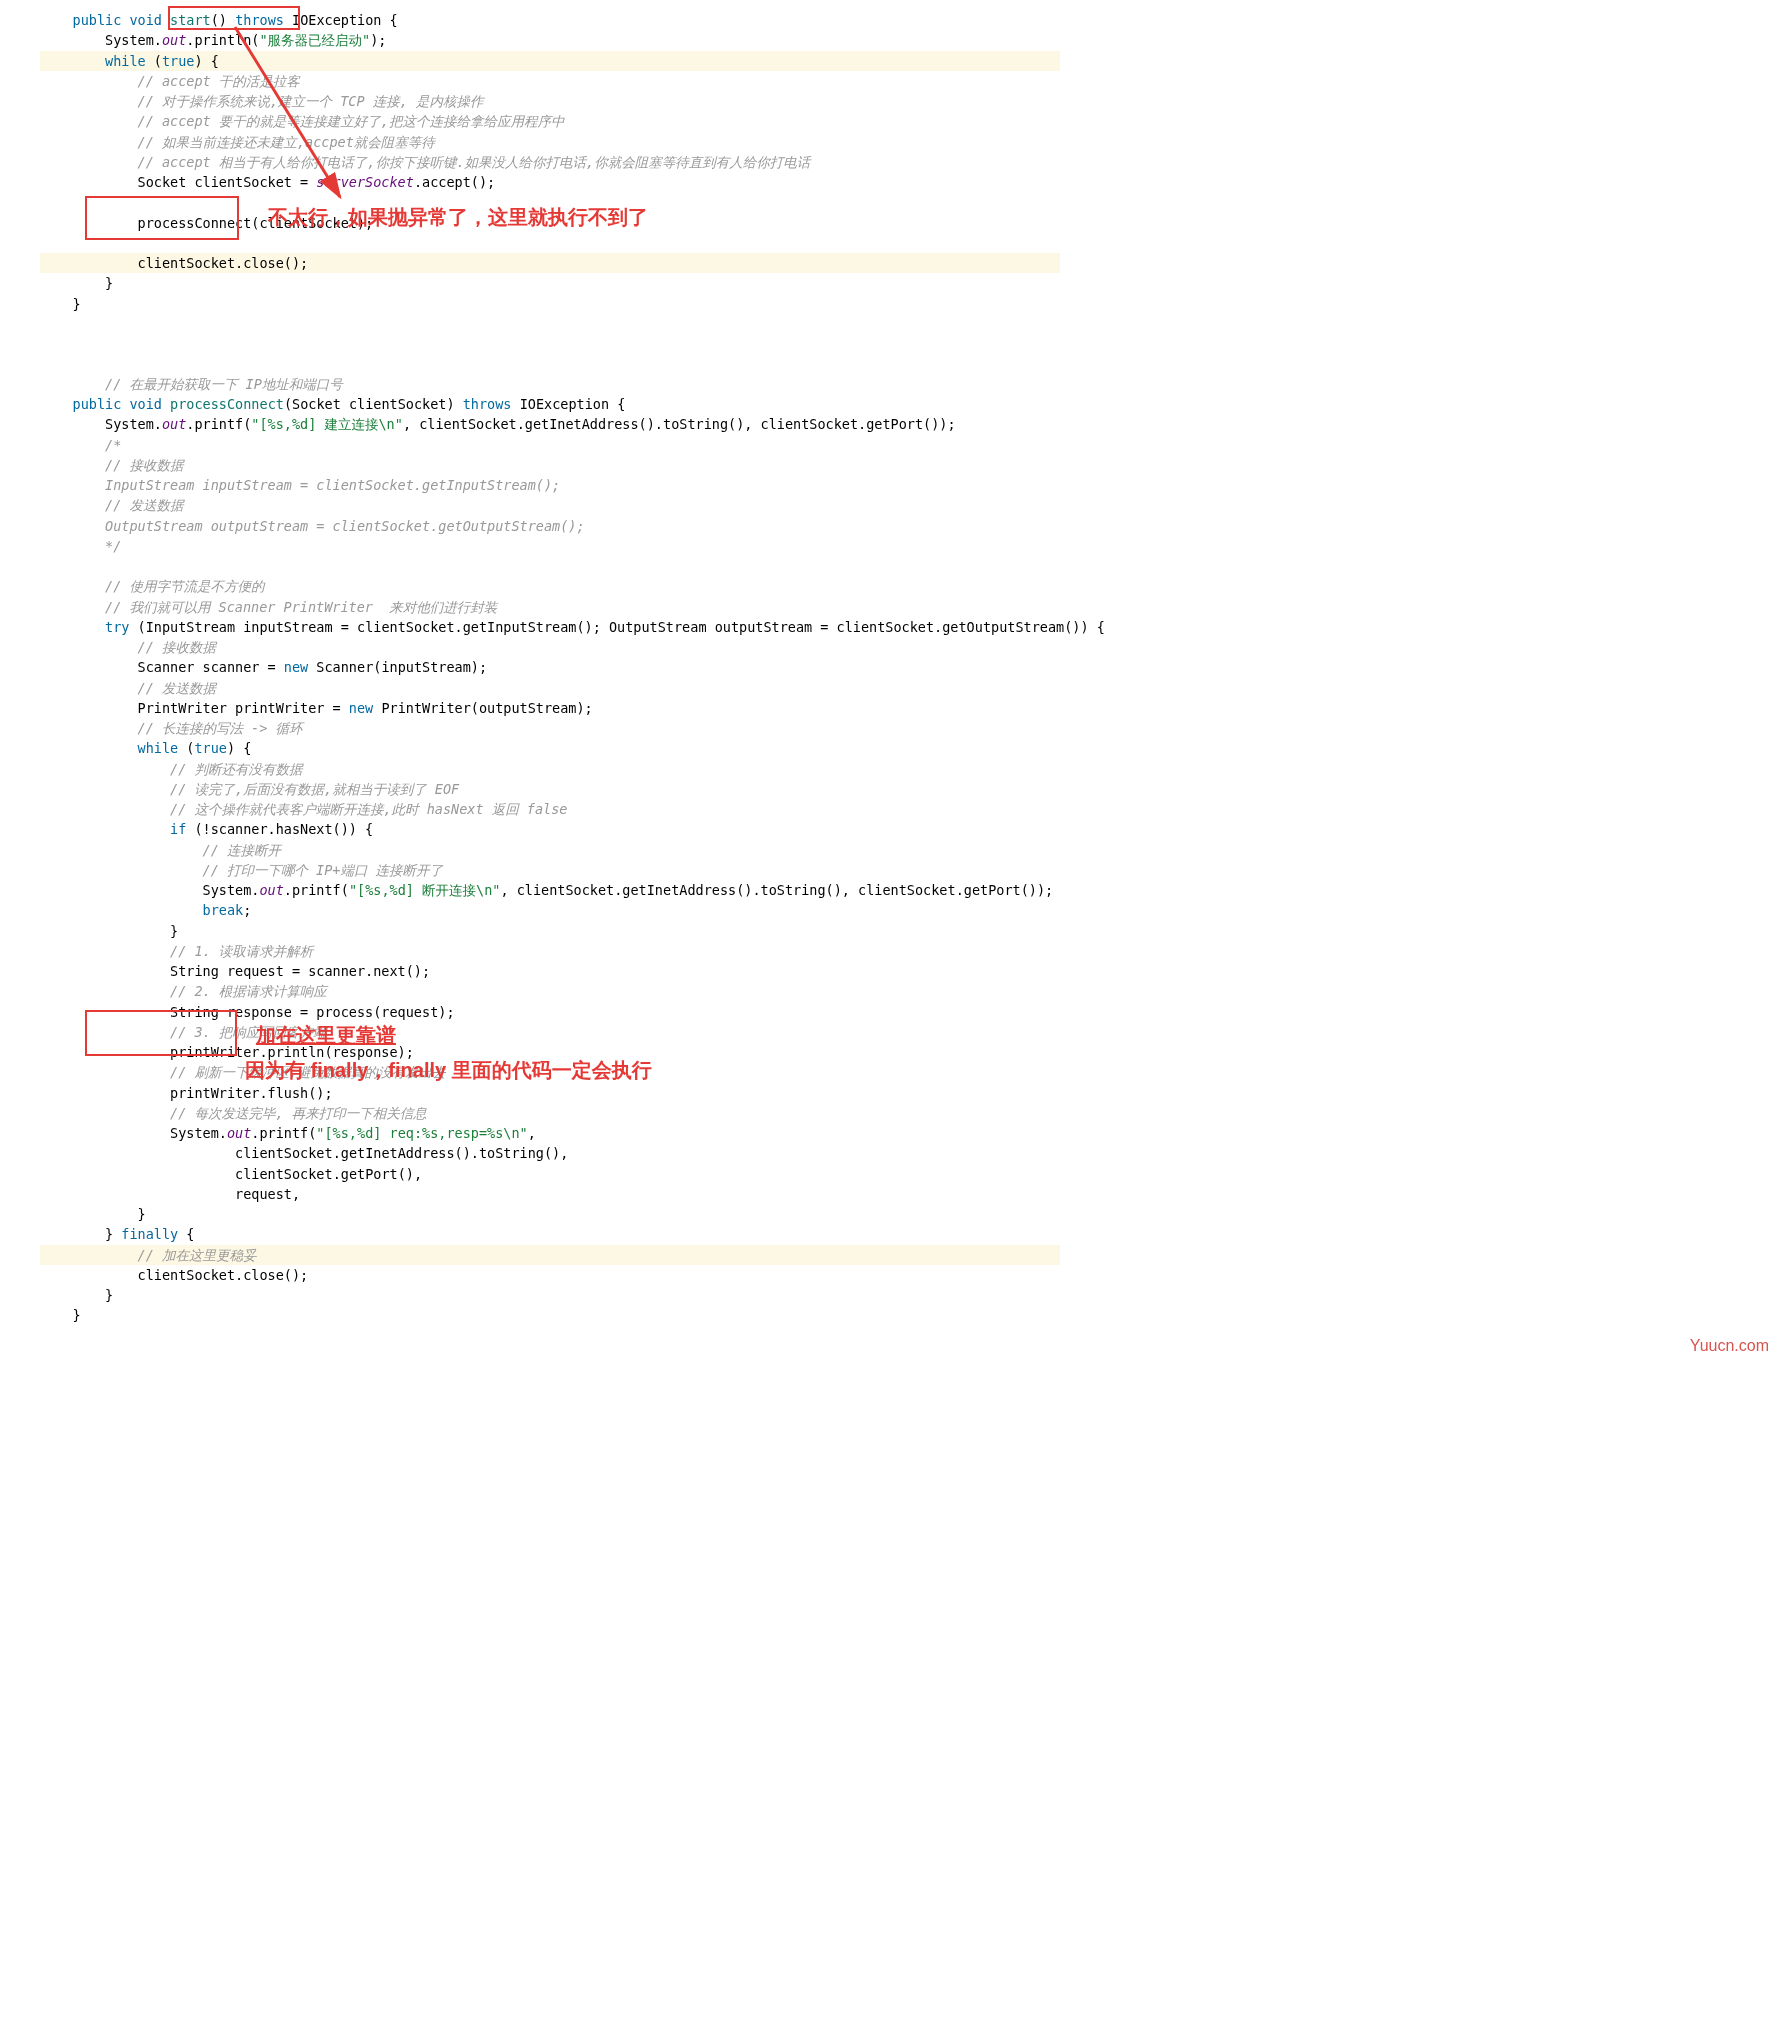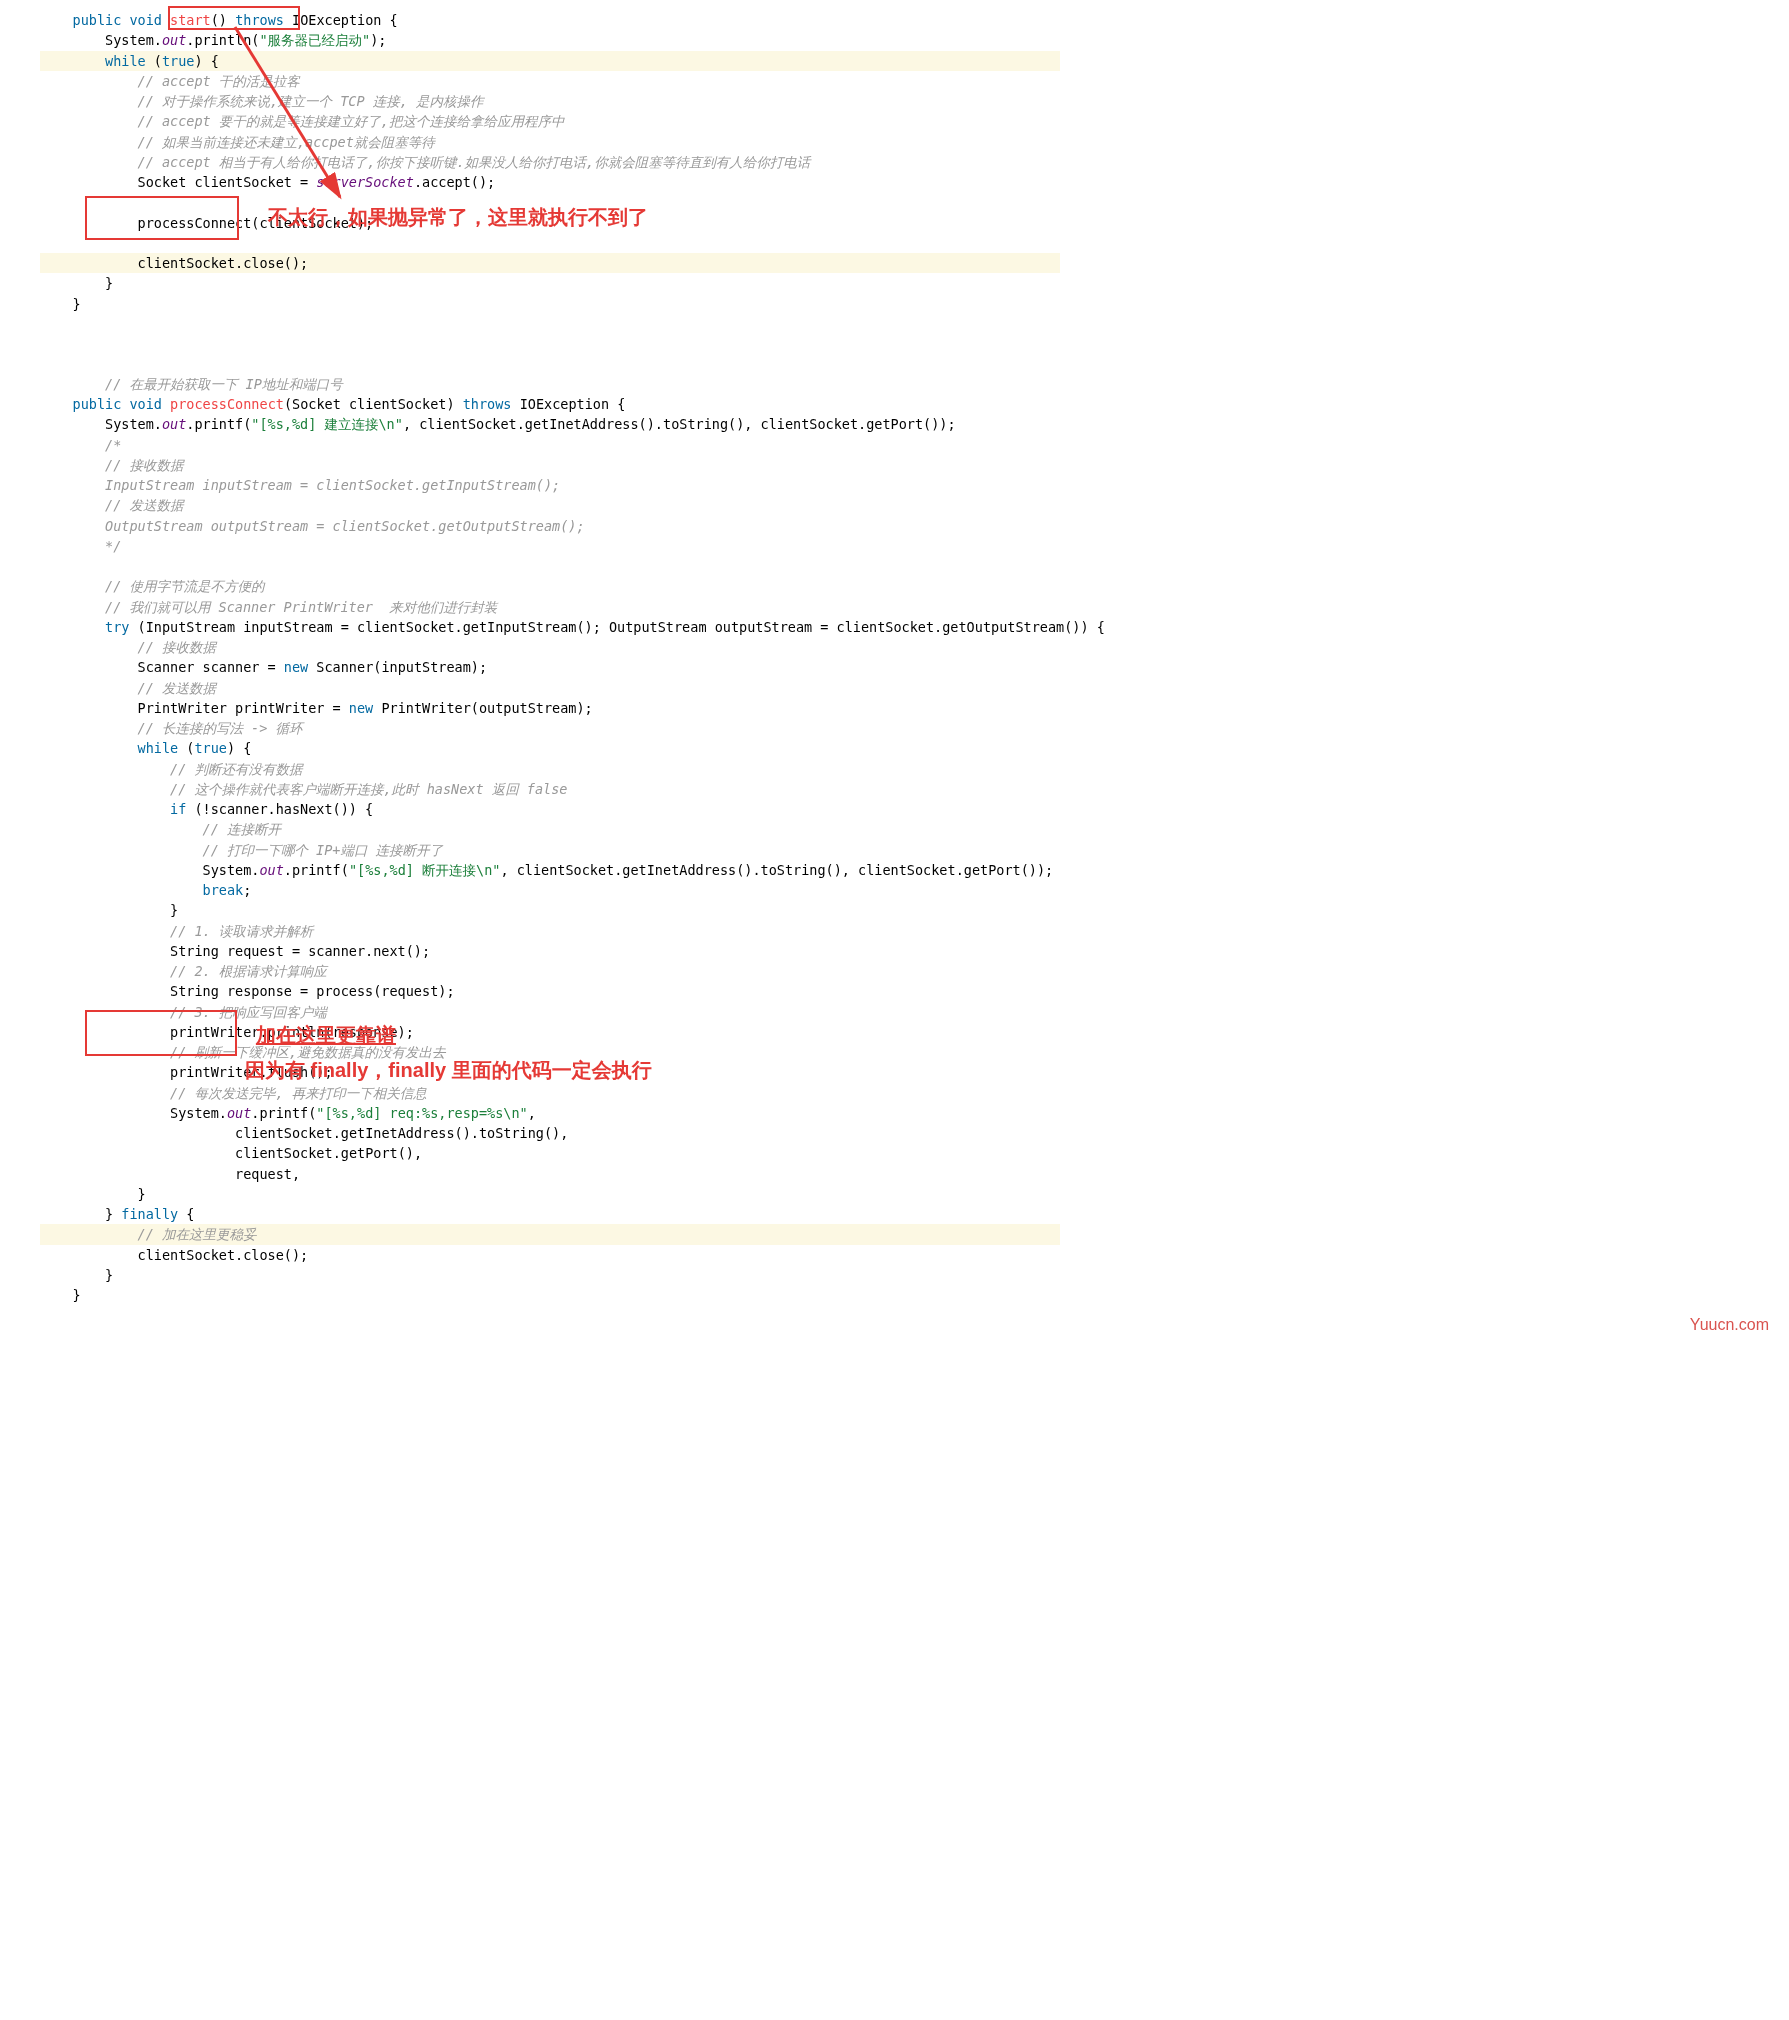--- a/index.html
+++ b/index.html
@@ -19,7 +19,7 @@
   }
   .line { white-space: pre; }
   .kw { color: #0369a1; }
-  .fn { color: #ef4444; }
+  .fn { color: #0f766e; }
   .param { color: #000000; }
   .str { color: #1b7f3a; }
   .com { color: #999999; font-style: italic; }

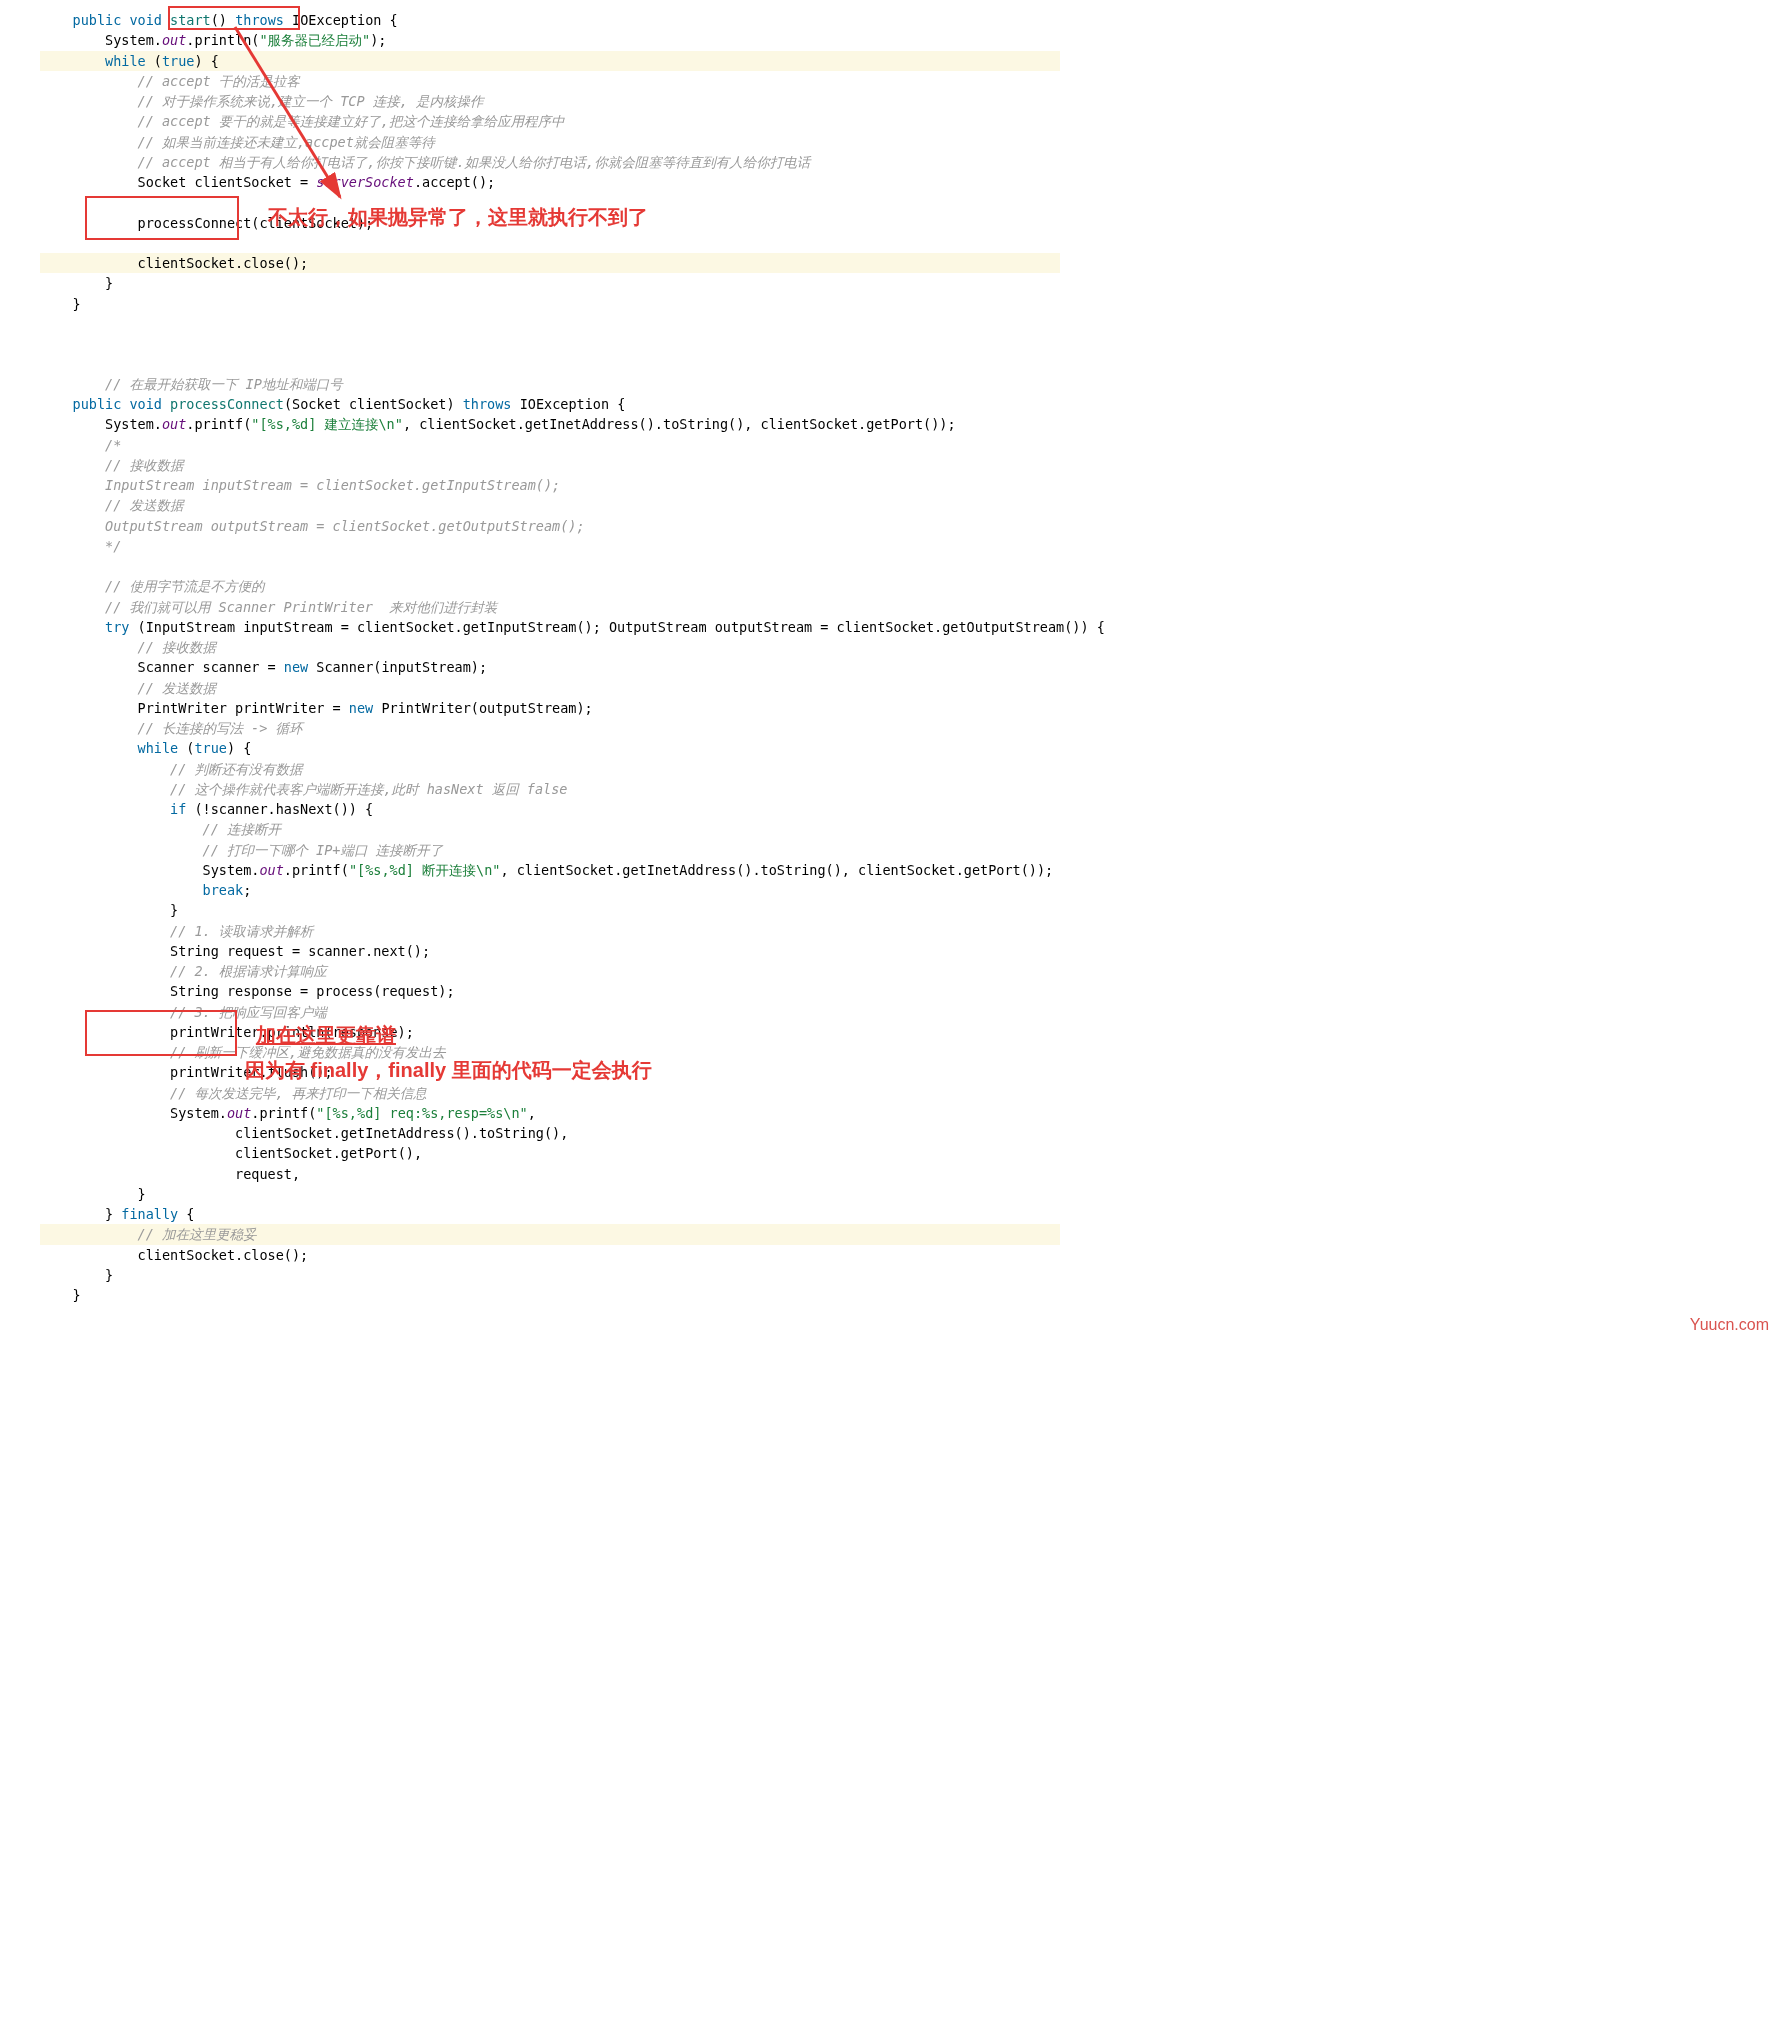--- a/index.html
+++ b/index.html
@@ -102,6 +102,7 @@
 <div class="line"><span class="com">            // 长连接的写法 -&gt; 循环</span></div>
 <div class="line">            <span class="kw">while</span> (<span class="kw">true</span>) {</div>
 <div class="line"><span class="com">                // 判断还有没有数据</span></div>
+<div class="line"><span class="com">                // 读完了,后面没有数据,就相当于读到了 EOF</span></div>
 <div class="line"><span class="com">                // 这个操作就代表客户端断开连接,此时 hasNext 返回 false</span></div>
 <div class="line">                <span class="kw">if</span> (!scanner.hasNext()) {</div>
 <div class="line"><span class="com">                    // 连接断开</span></div>

